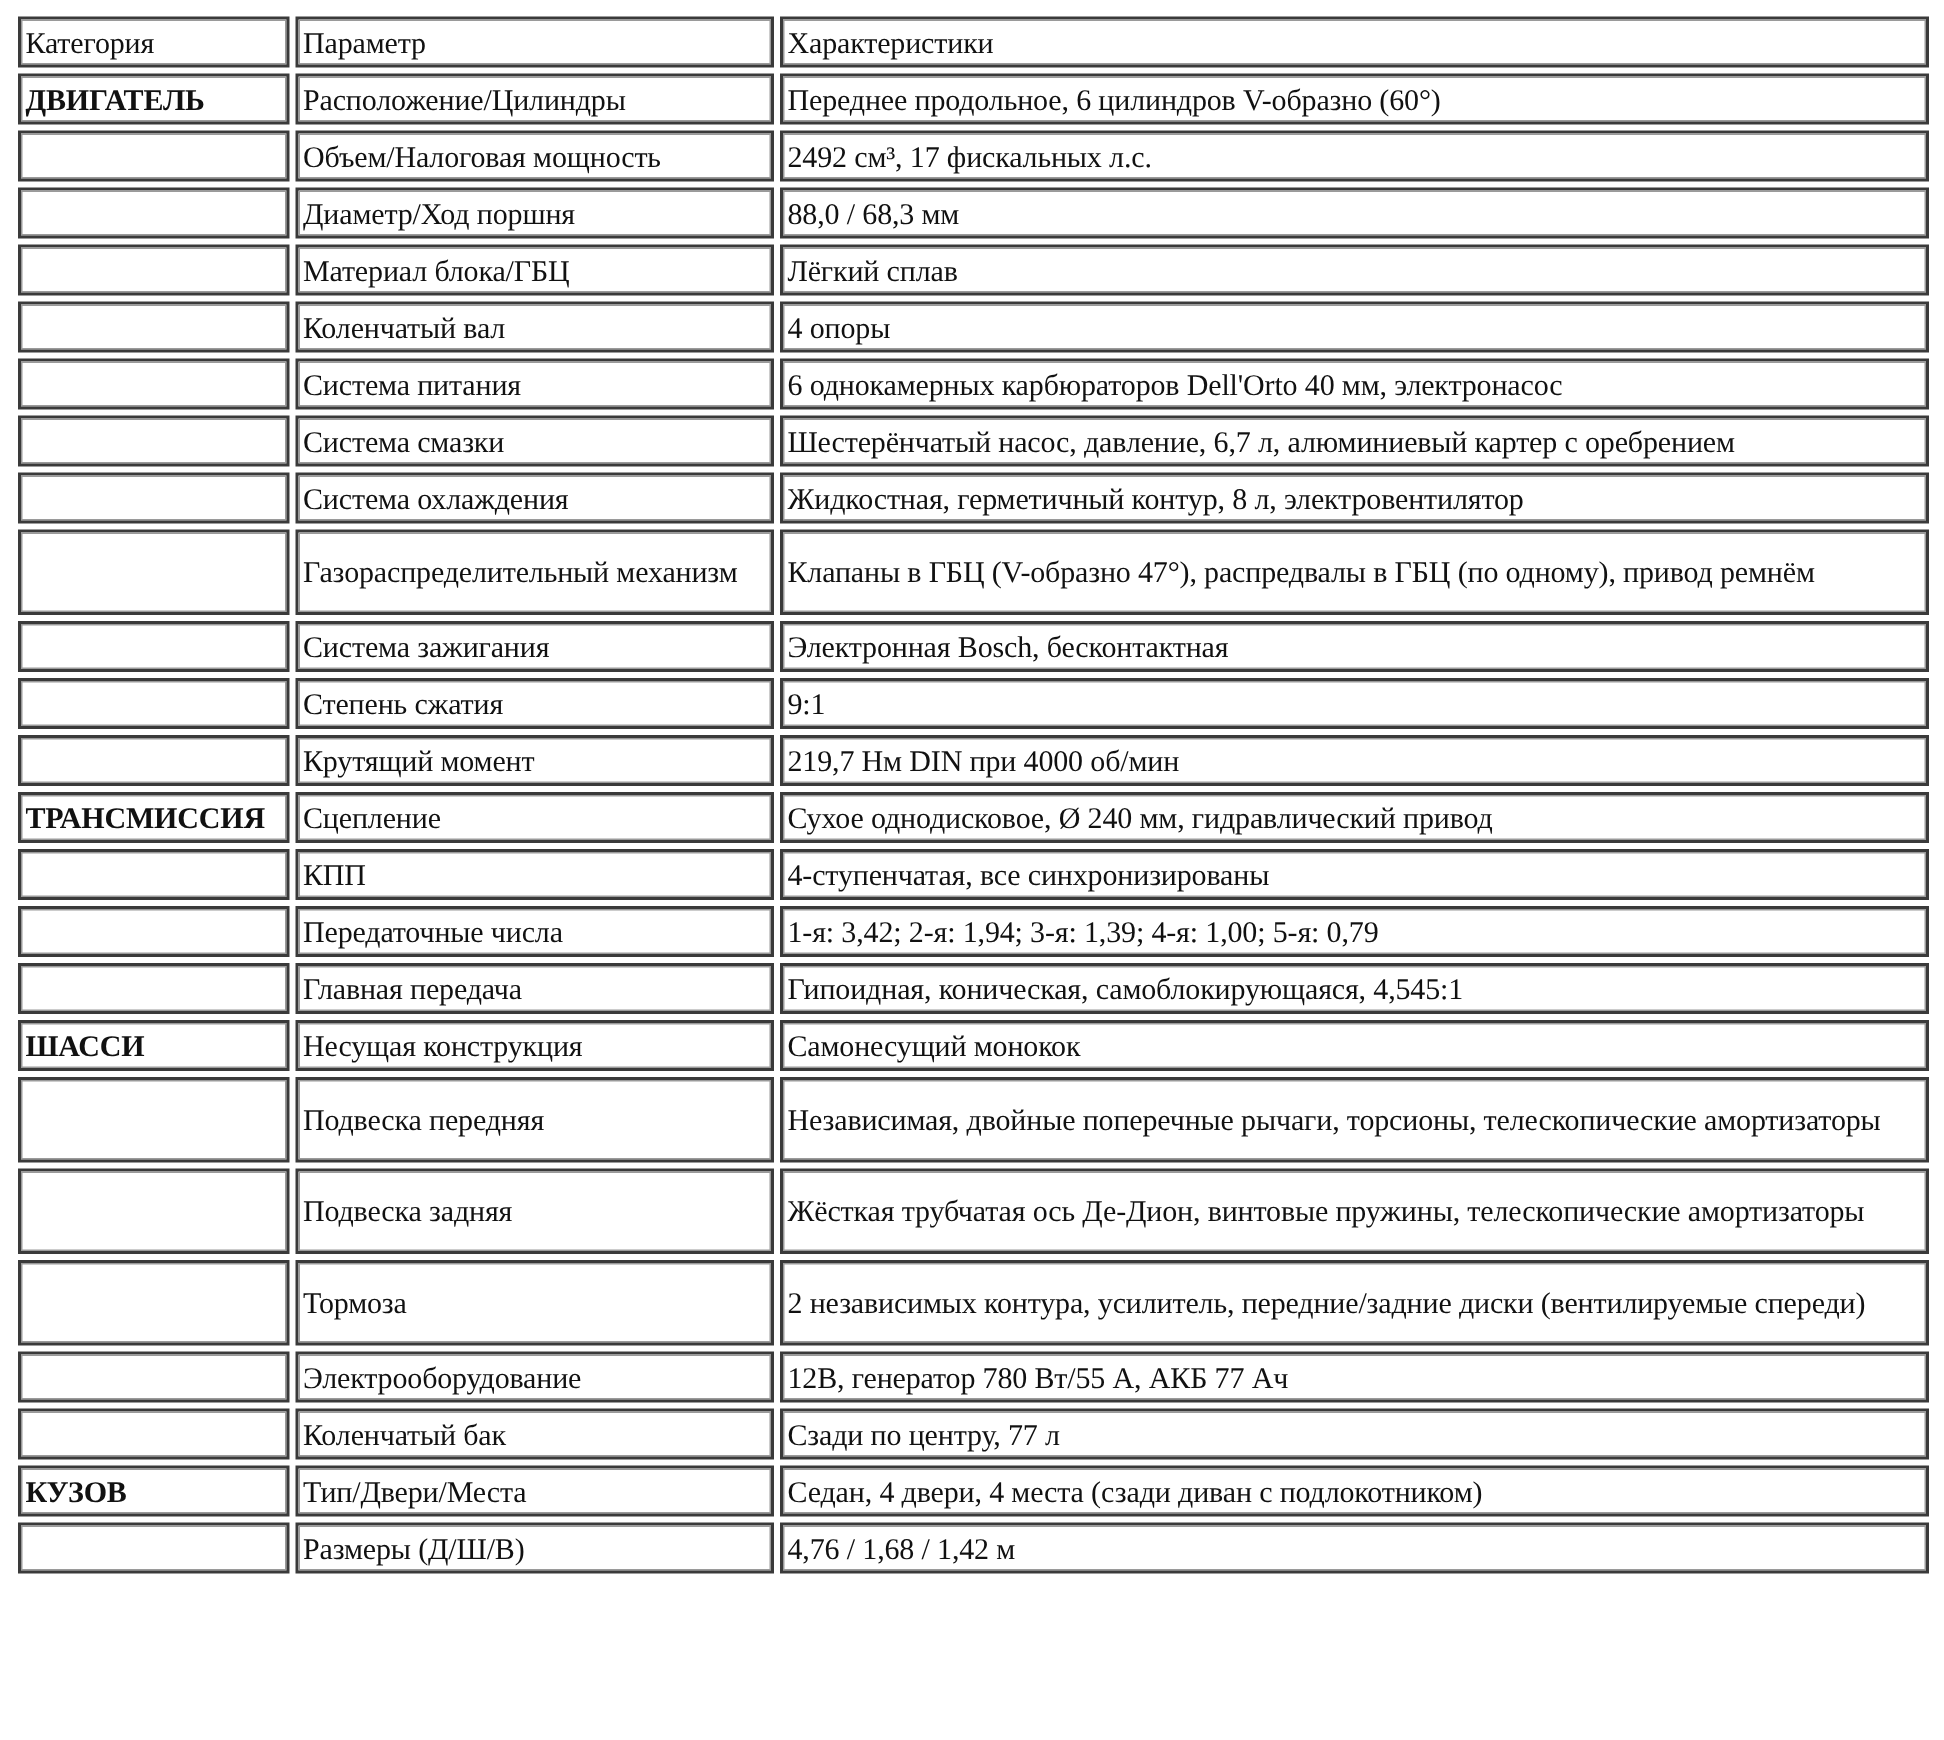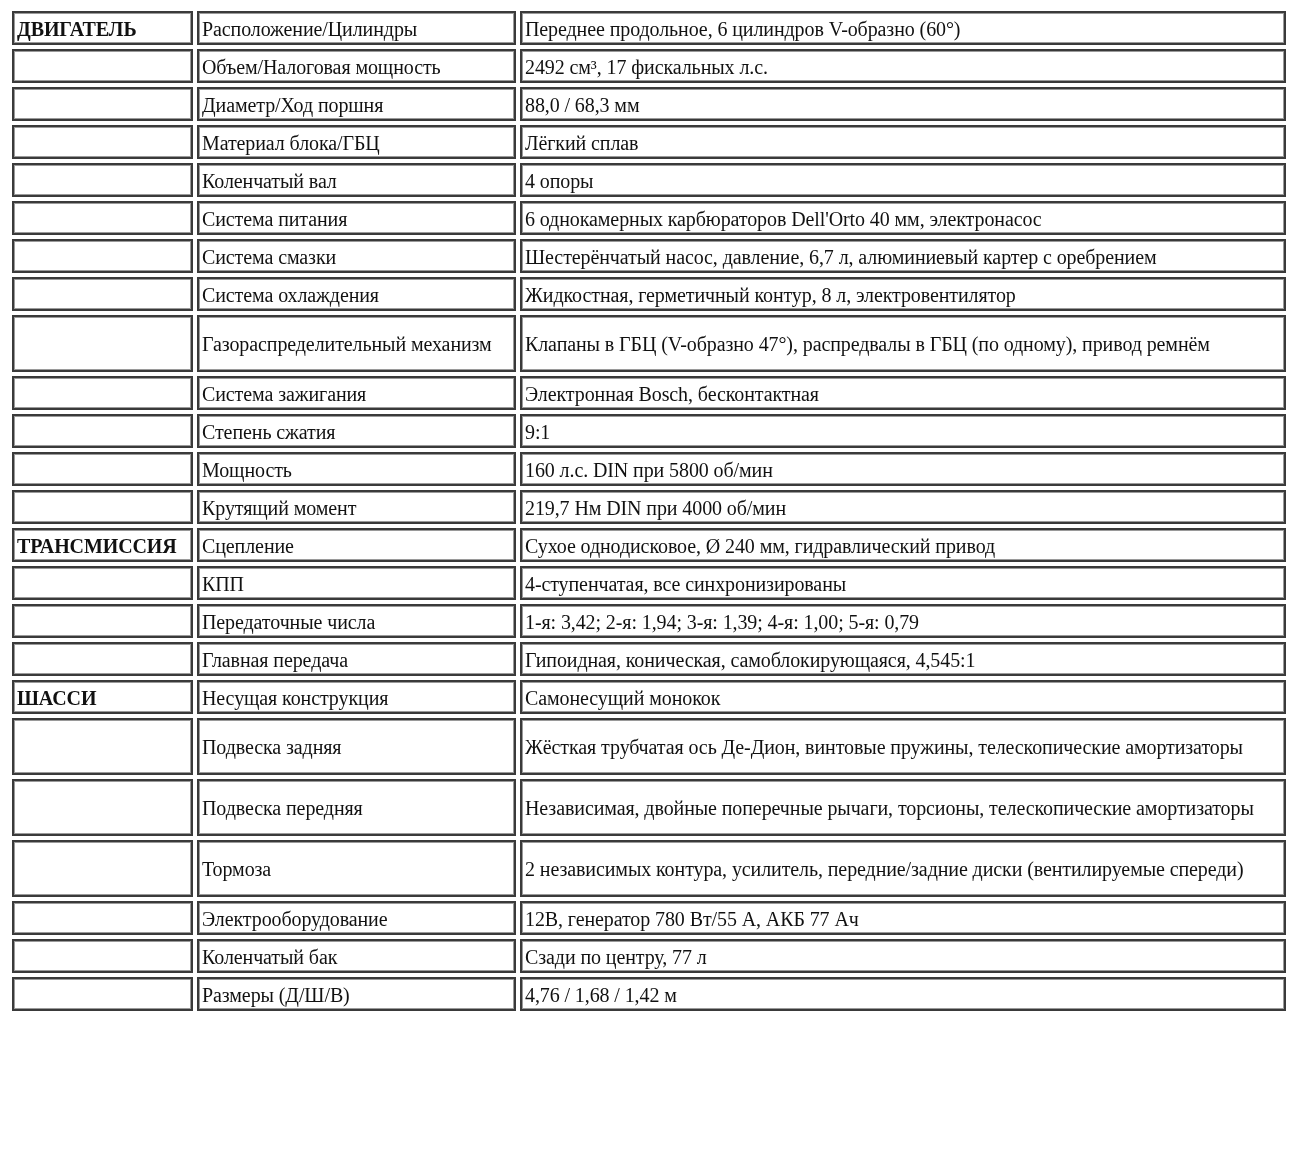--- a/index.html
+++ b/index.html
@@ -55,6 +55,11 @@
       <col class="c3">
   </colgroup>
   <tbody id="spec-body">
+    <tr>
+      <td>Категория</td>
+      <td>Параметр</td>
+      <td>Характеристики</td>
+    </tr>
   <tr>
         <td class="cat">ДВИГАТЕЛЬ</td>
         <td>Расположение/Цилиндры</td>

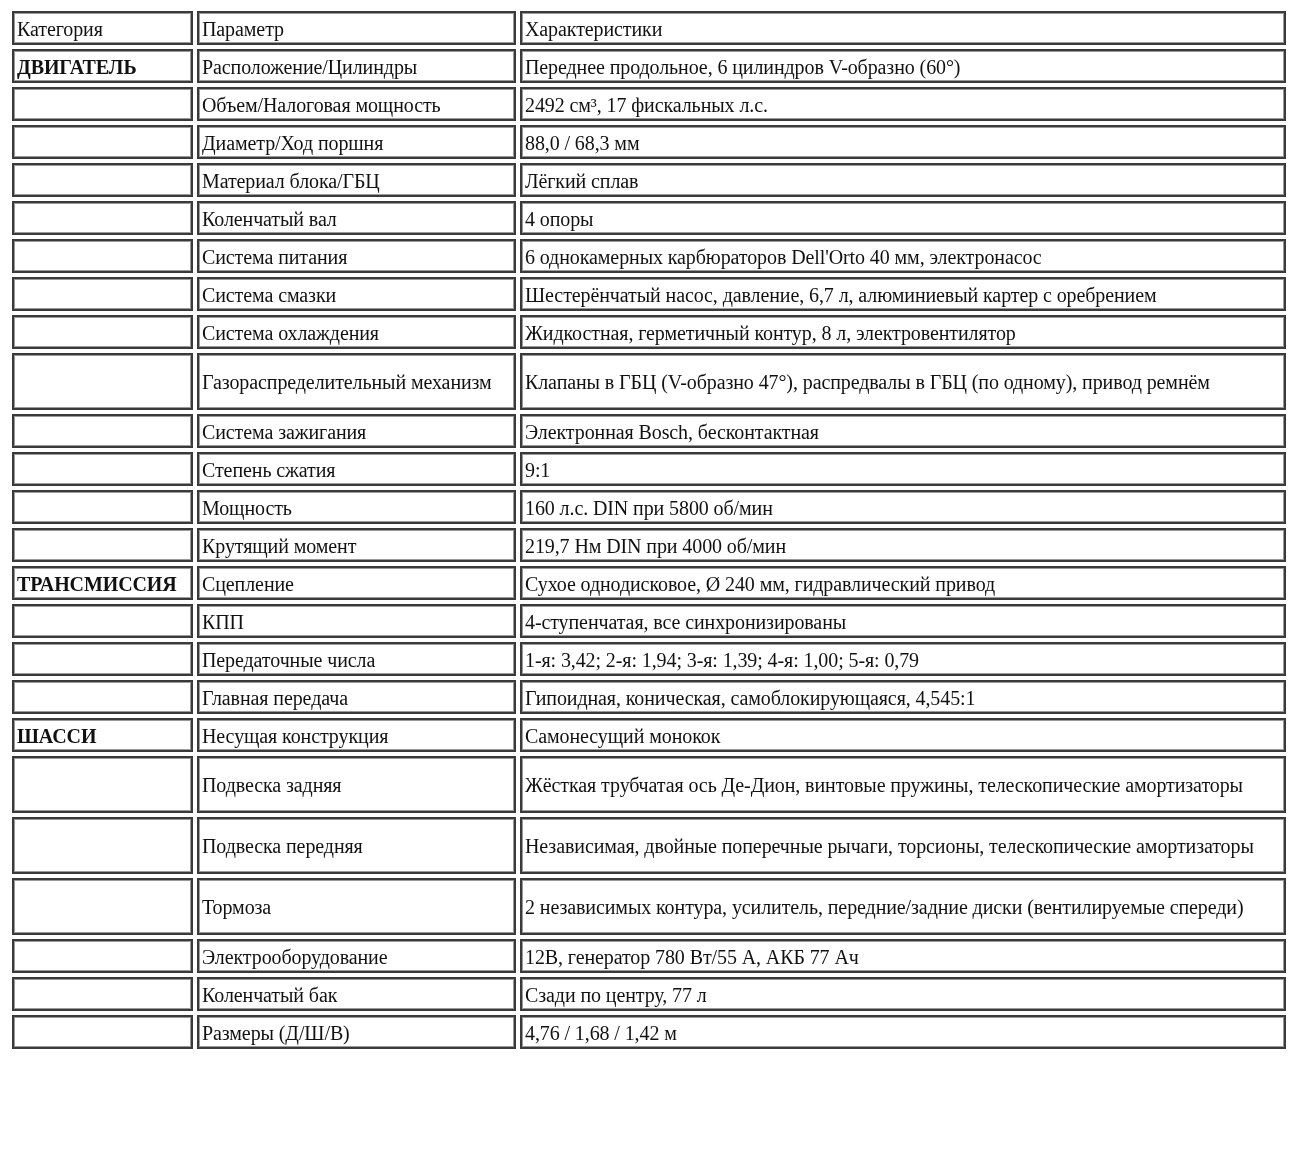--- a/index.html
+++ b/index.html
@@ -117,11 +117,6 @@
       </tr>
       <tr>
         <td class="cat"></td>
-        <td>Мощность</td>
-        <td>160 л.с. DIN при 5800 об/мин</td>
-      </tr>
-      <tr>
-        <td class="cat"></td>
         <td>Крутящий момент</td>
         <td>219,7 Нм DIN при 4000 об/мин</td>
       </tr>

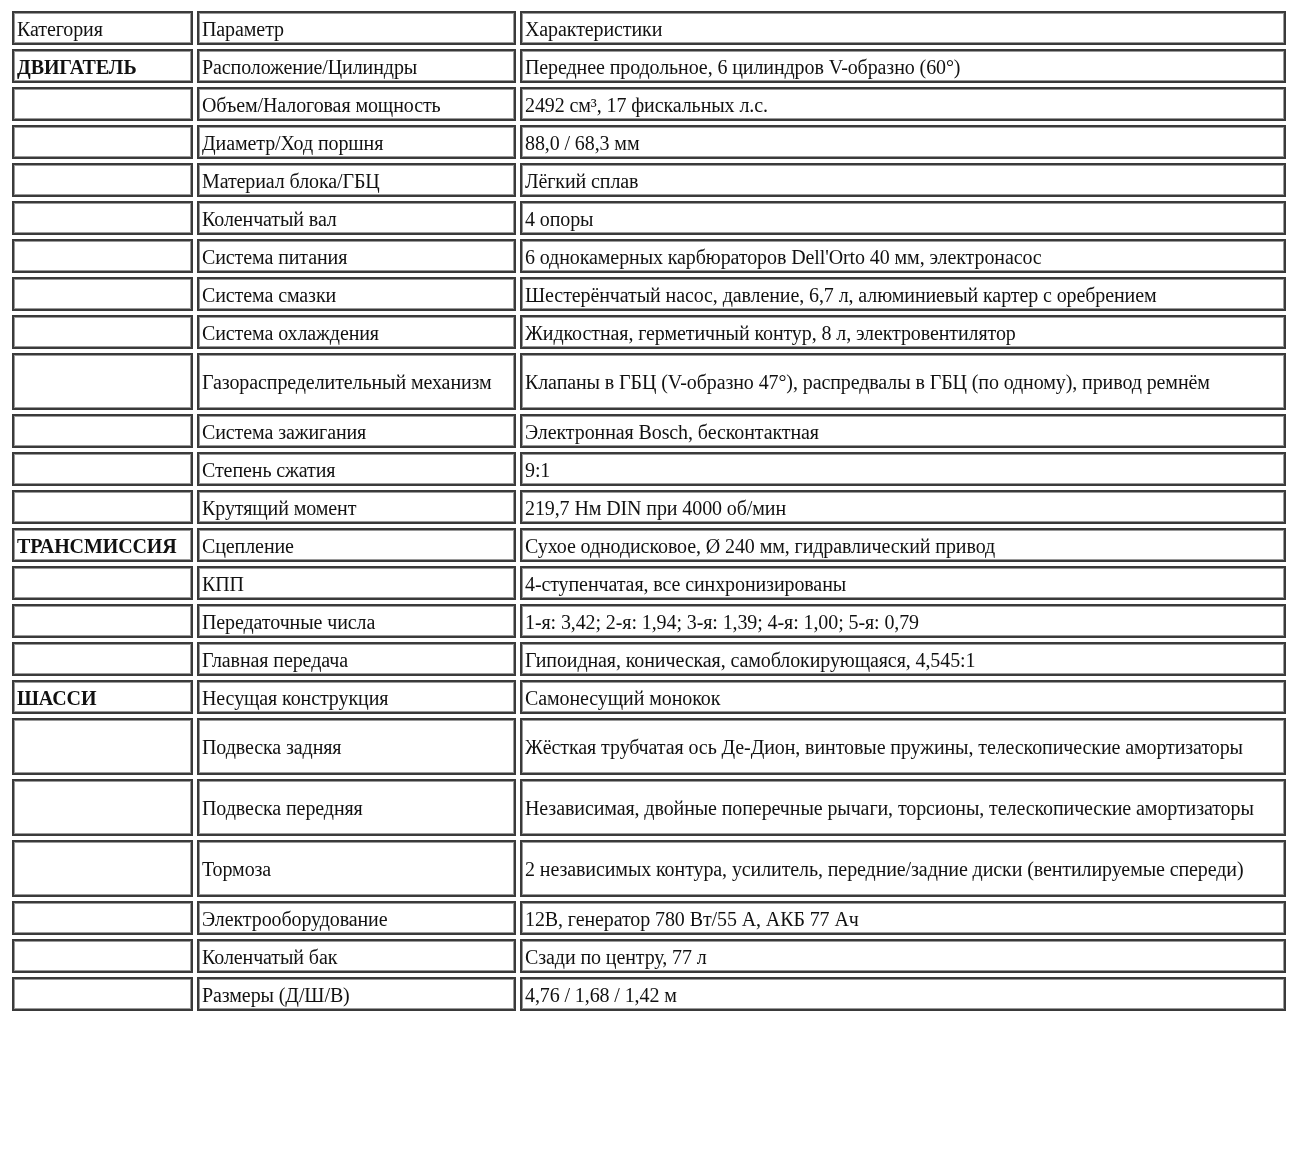--- a/index.html
+++ b/index.html
@@ -147,13 +147,13 @@
       </tr>
       <tr class="tall">
         <td class="cat"></td>
-        <td>Подвеска задняя</td>
-        <td>Жёсткая трубчатая ось Де-Дион, винтовые пружины, телескопические амортизаторы</td>
+        <td>Подвеска передняя</td>
+        <td>Независимая, двойные поперечные рычаги, торсионы, телескопические амортизаторы</td>
       </tr>
       <tr class="tall">
         <td class="cat"></td>
-        <td>Подвеска передняя</td>
-        <td>Независимая, двойные поперечные рычаги, торсионы, телескопические амортизаторы</td>
+        <td>Подвеска задняя</td>
+        <td>Жёсткая трубчатая ось Де-Дион, винтовые пружины, телескопические амортизаторы</td>
       </tr>
       <tr class="tall">
         <td class="cat"></td>

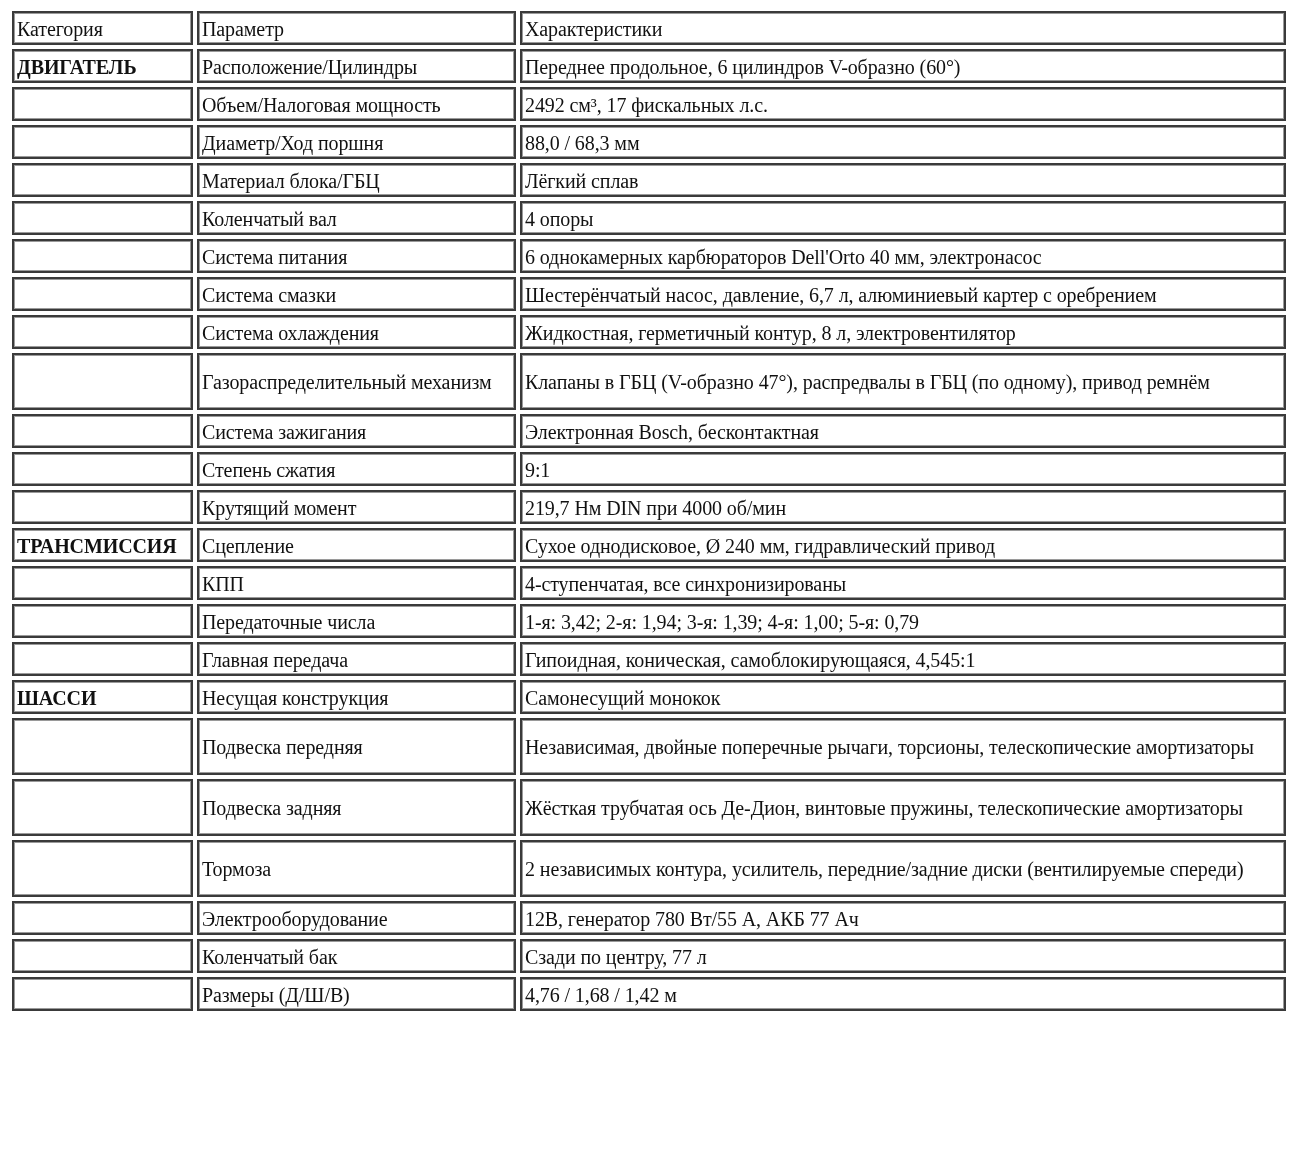--- a/index.html
+++ b/index.html
@@ -171,6 +171,11 @@
         <td>Сзади по центру, 77 л</td>
       </tr>
       <tr>
+        <td class="cat">КУЗОВ</td>
+        <td>Тип/Двери/Места</td>
+        <td>Седан, 4 двери, 4 места (сзади диван с подлокотником)</td>
+      </tr>
+      <tr>
         <td class="cat"></td>
         <td>Размеры (Д/Ш/В)</td>
         <td>4,76 / 1,68 / 1,42 м</td>

